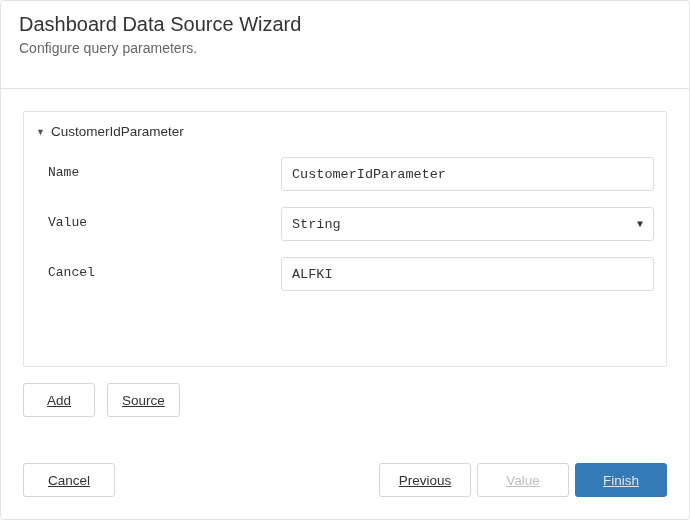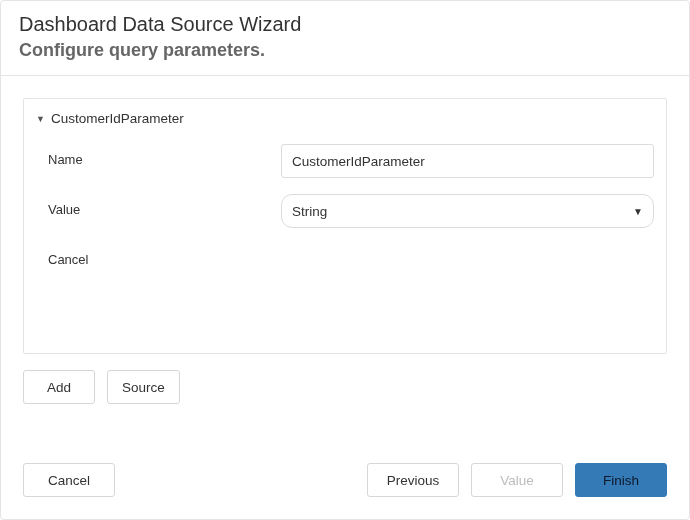--- a/index.html
+++ b/index.html
@@ -19,7 +19,7 @@
     flex-direction: column;
   }
   .wizard-header {
-    padding: 12px 18px 14px 18px;
+    padding: 12px 18px 32px 18px;
     border-bottom: 1px solid #e4e4e4;
   }
   .wizard-header h1 {

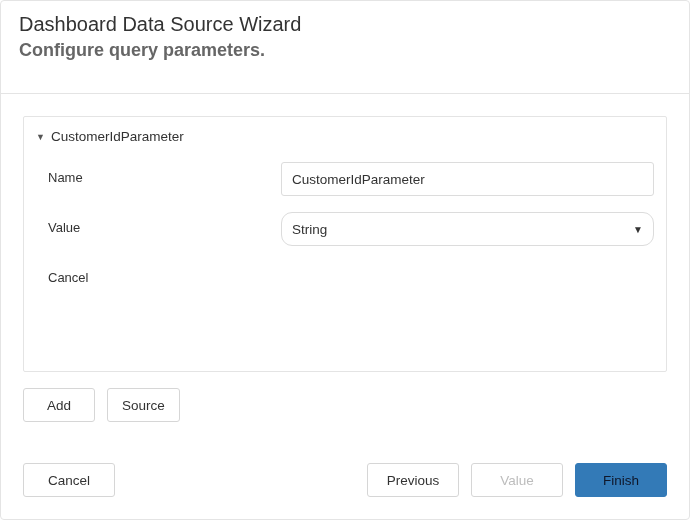--- a/index.html
+++ b/index.html
@@ -29,9 +29,8 @@
     color: #333;
   }
   .wizard-header .subtitle {
-    font-size: 18px;
+    font-size: 14px;
     color: #666;
-    font-weight: bold;
   }
   .wizard-body {
     padding: 22px 22px 0 22px;

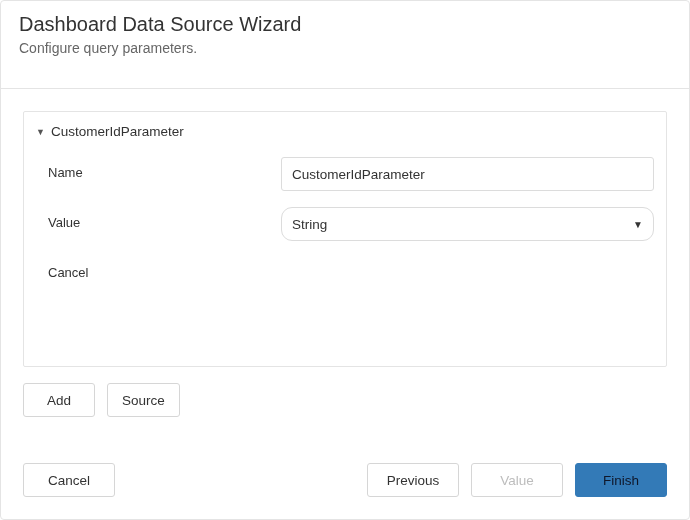--- a/index.html
+++ b/index.html
@@ -64,6 +64,7 @@
     display: flex;
     align-items: flex-start;
     padding: 8px 12px 8px 12px;
+    font-family: Liberation Mono, monospace;
   }
   .form-row .label {
     width: 245px;

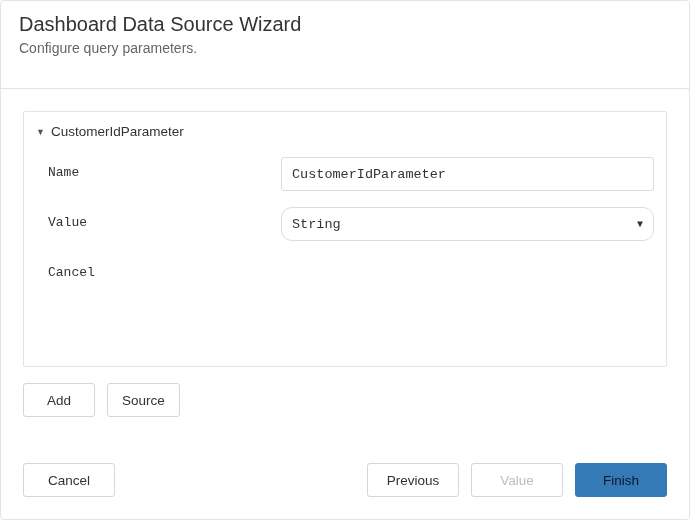--- a/index.html
+++ b/index.html
@@ -90,7 +90,7 @@
     font-family: inherit;
   }
   input.text-input { outline: none; }
-  .select { cursor: pointer; border-radius: 11px; }
+  .select { cursor: pointer; }
   .select .caret {
     font-size: 10px;
     color: #333;

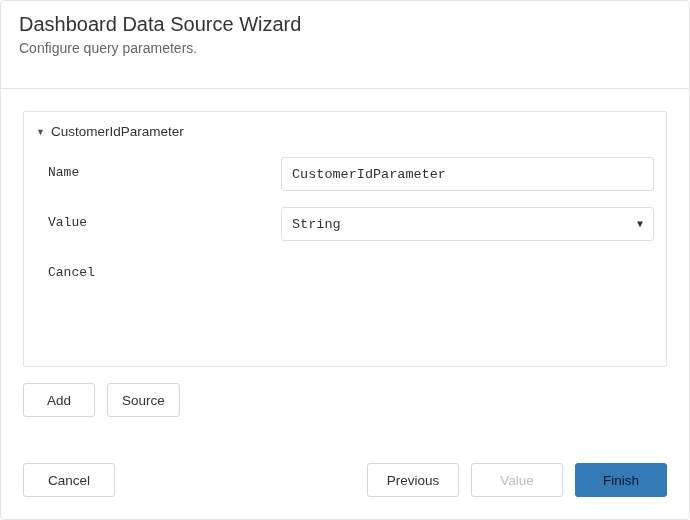--- a/index.html
+++ b/index.html
@@ -171,6 +171,9 @@
 
       <div class="form-row">
         <div class="label">Cancel</div>
+        <div class="control">
+          <input class="text-input" type="text" value="ALFKI" style="">
+        </div>
       </div>
     </div>
 

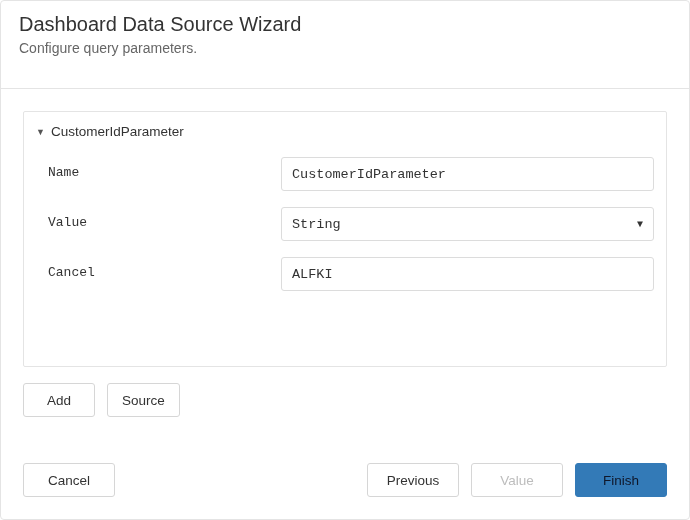--- a/index.html
+++ b/index.html
@@ -114,6 +114,7 @@
     justify-content: center;
     cursor: pointer;
     font-family: inherit;
+    text-decoration: underline;
   }
   .btn.disabled {
     color: #bdbdbd;

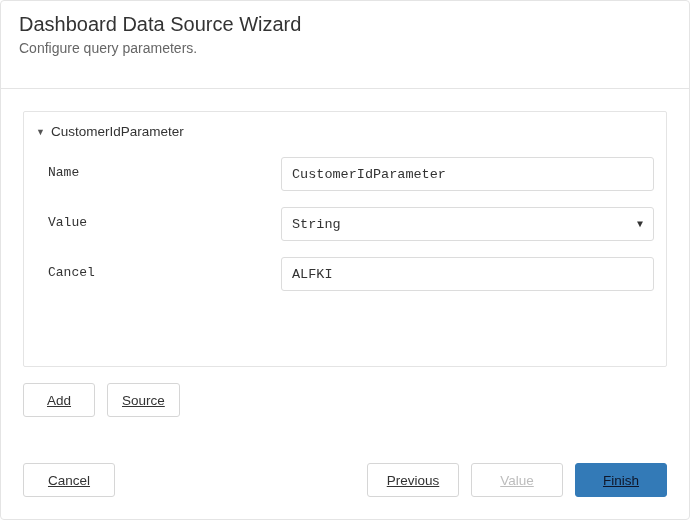--- a/index.html
+++ b/index.html
@@ -133,7 +133,7 @@
   }
   .wizard-footer .right {
     display: flex;
-    gap: 12px;
+    gap: 6px;
   }
   .wizard-footer .btn { min-width: 92px; }
 </style>

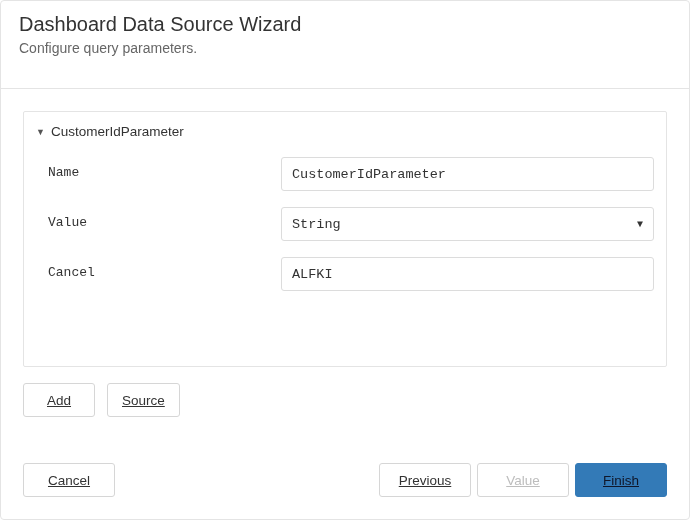--- a/index.html
+++ b/index.html
@@ -123,7 +123,7 @@
   .btn.primary {
     background: #337ab7;
     border-color: #337ab7;
-    color: #0f172a;
+    color: #e5e5e5;
   }
   .wizard-footer {
     padding: 22px;

